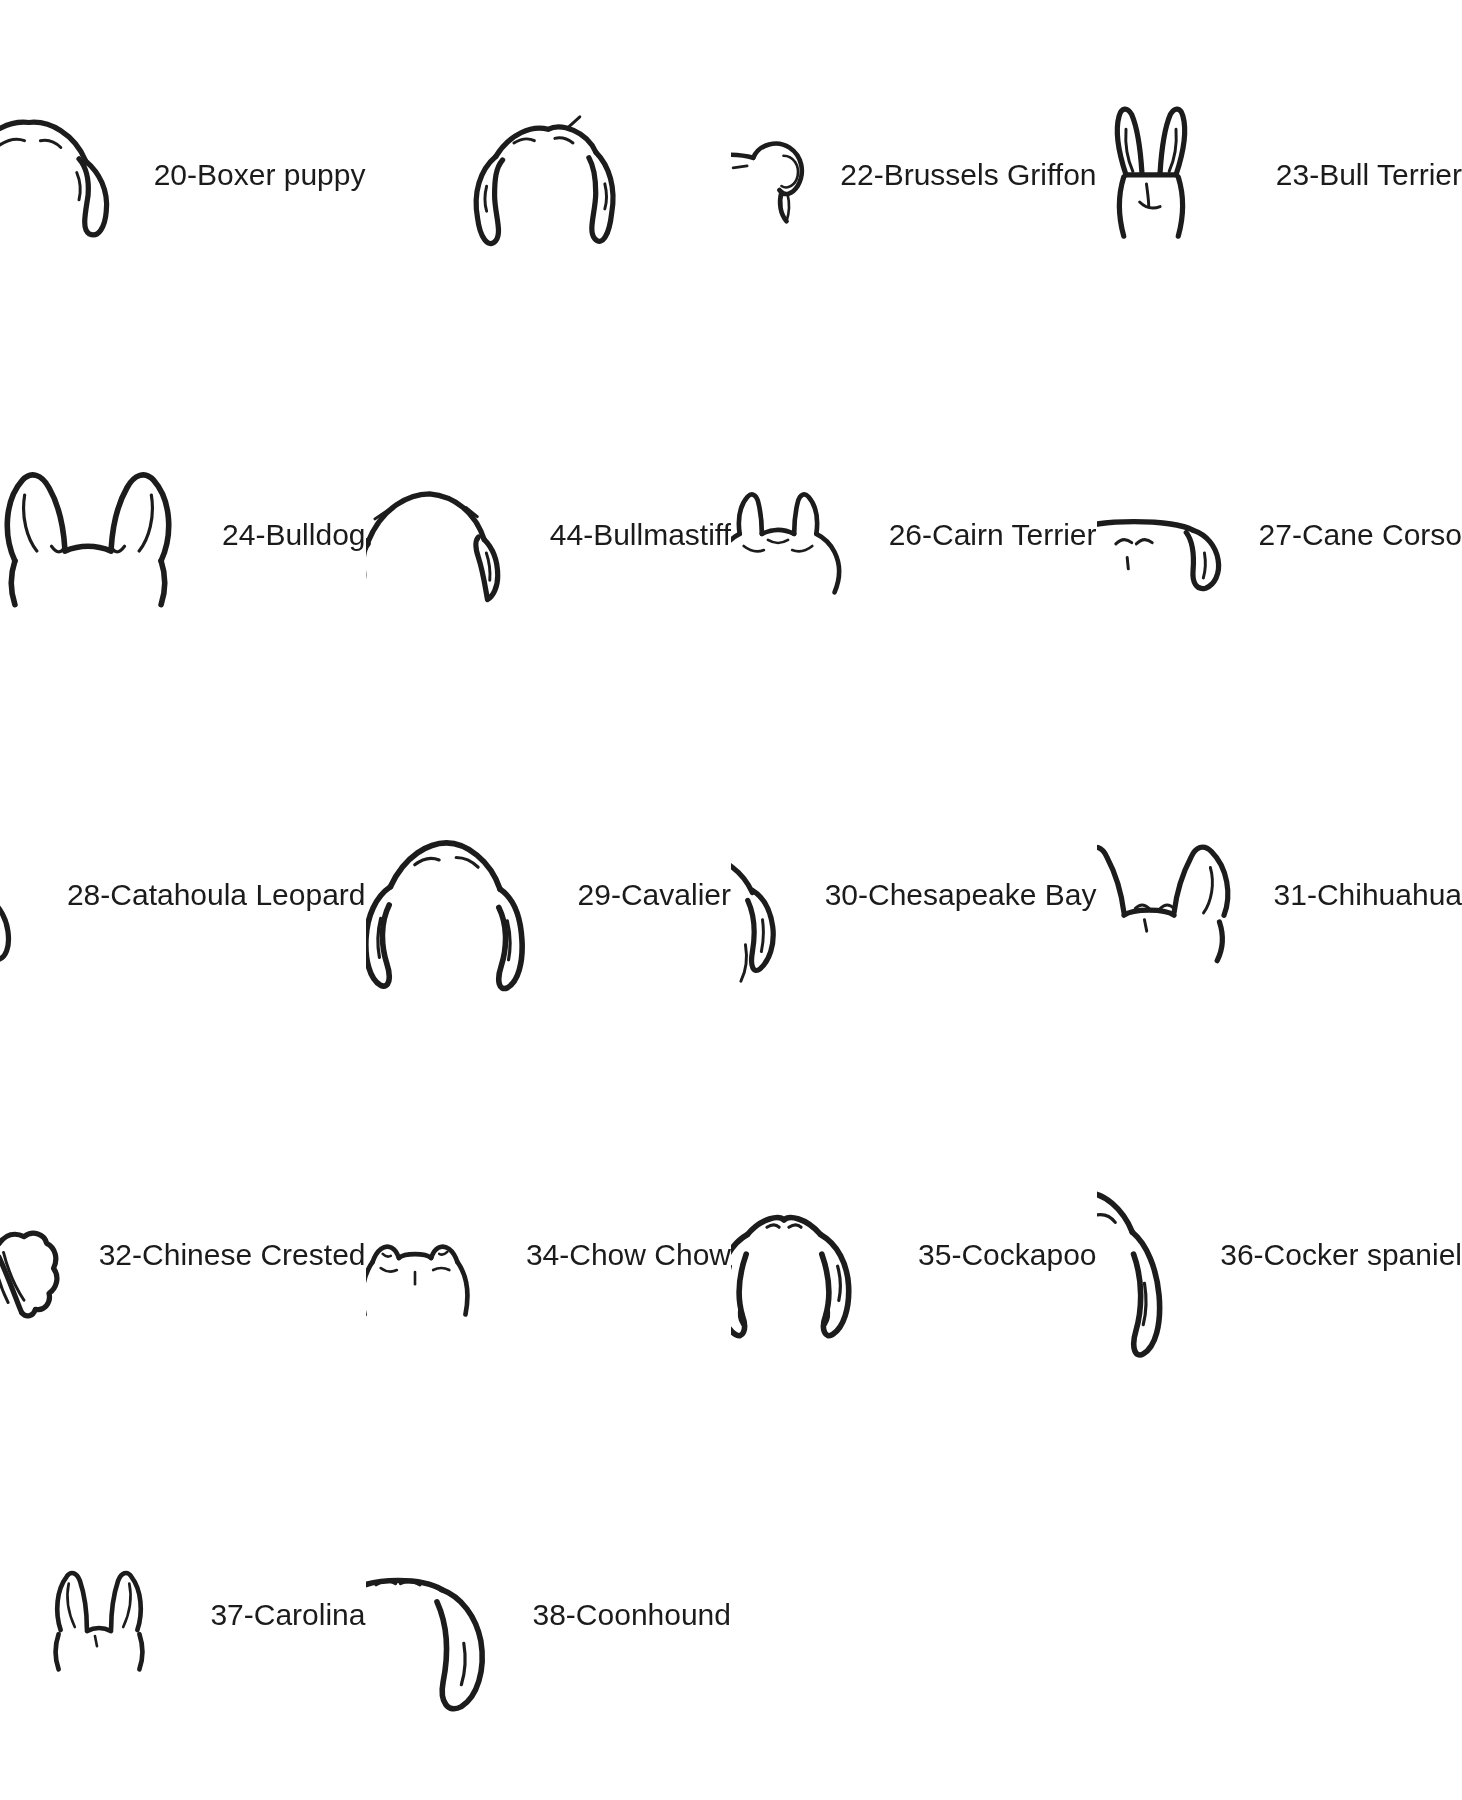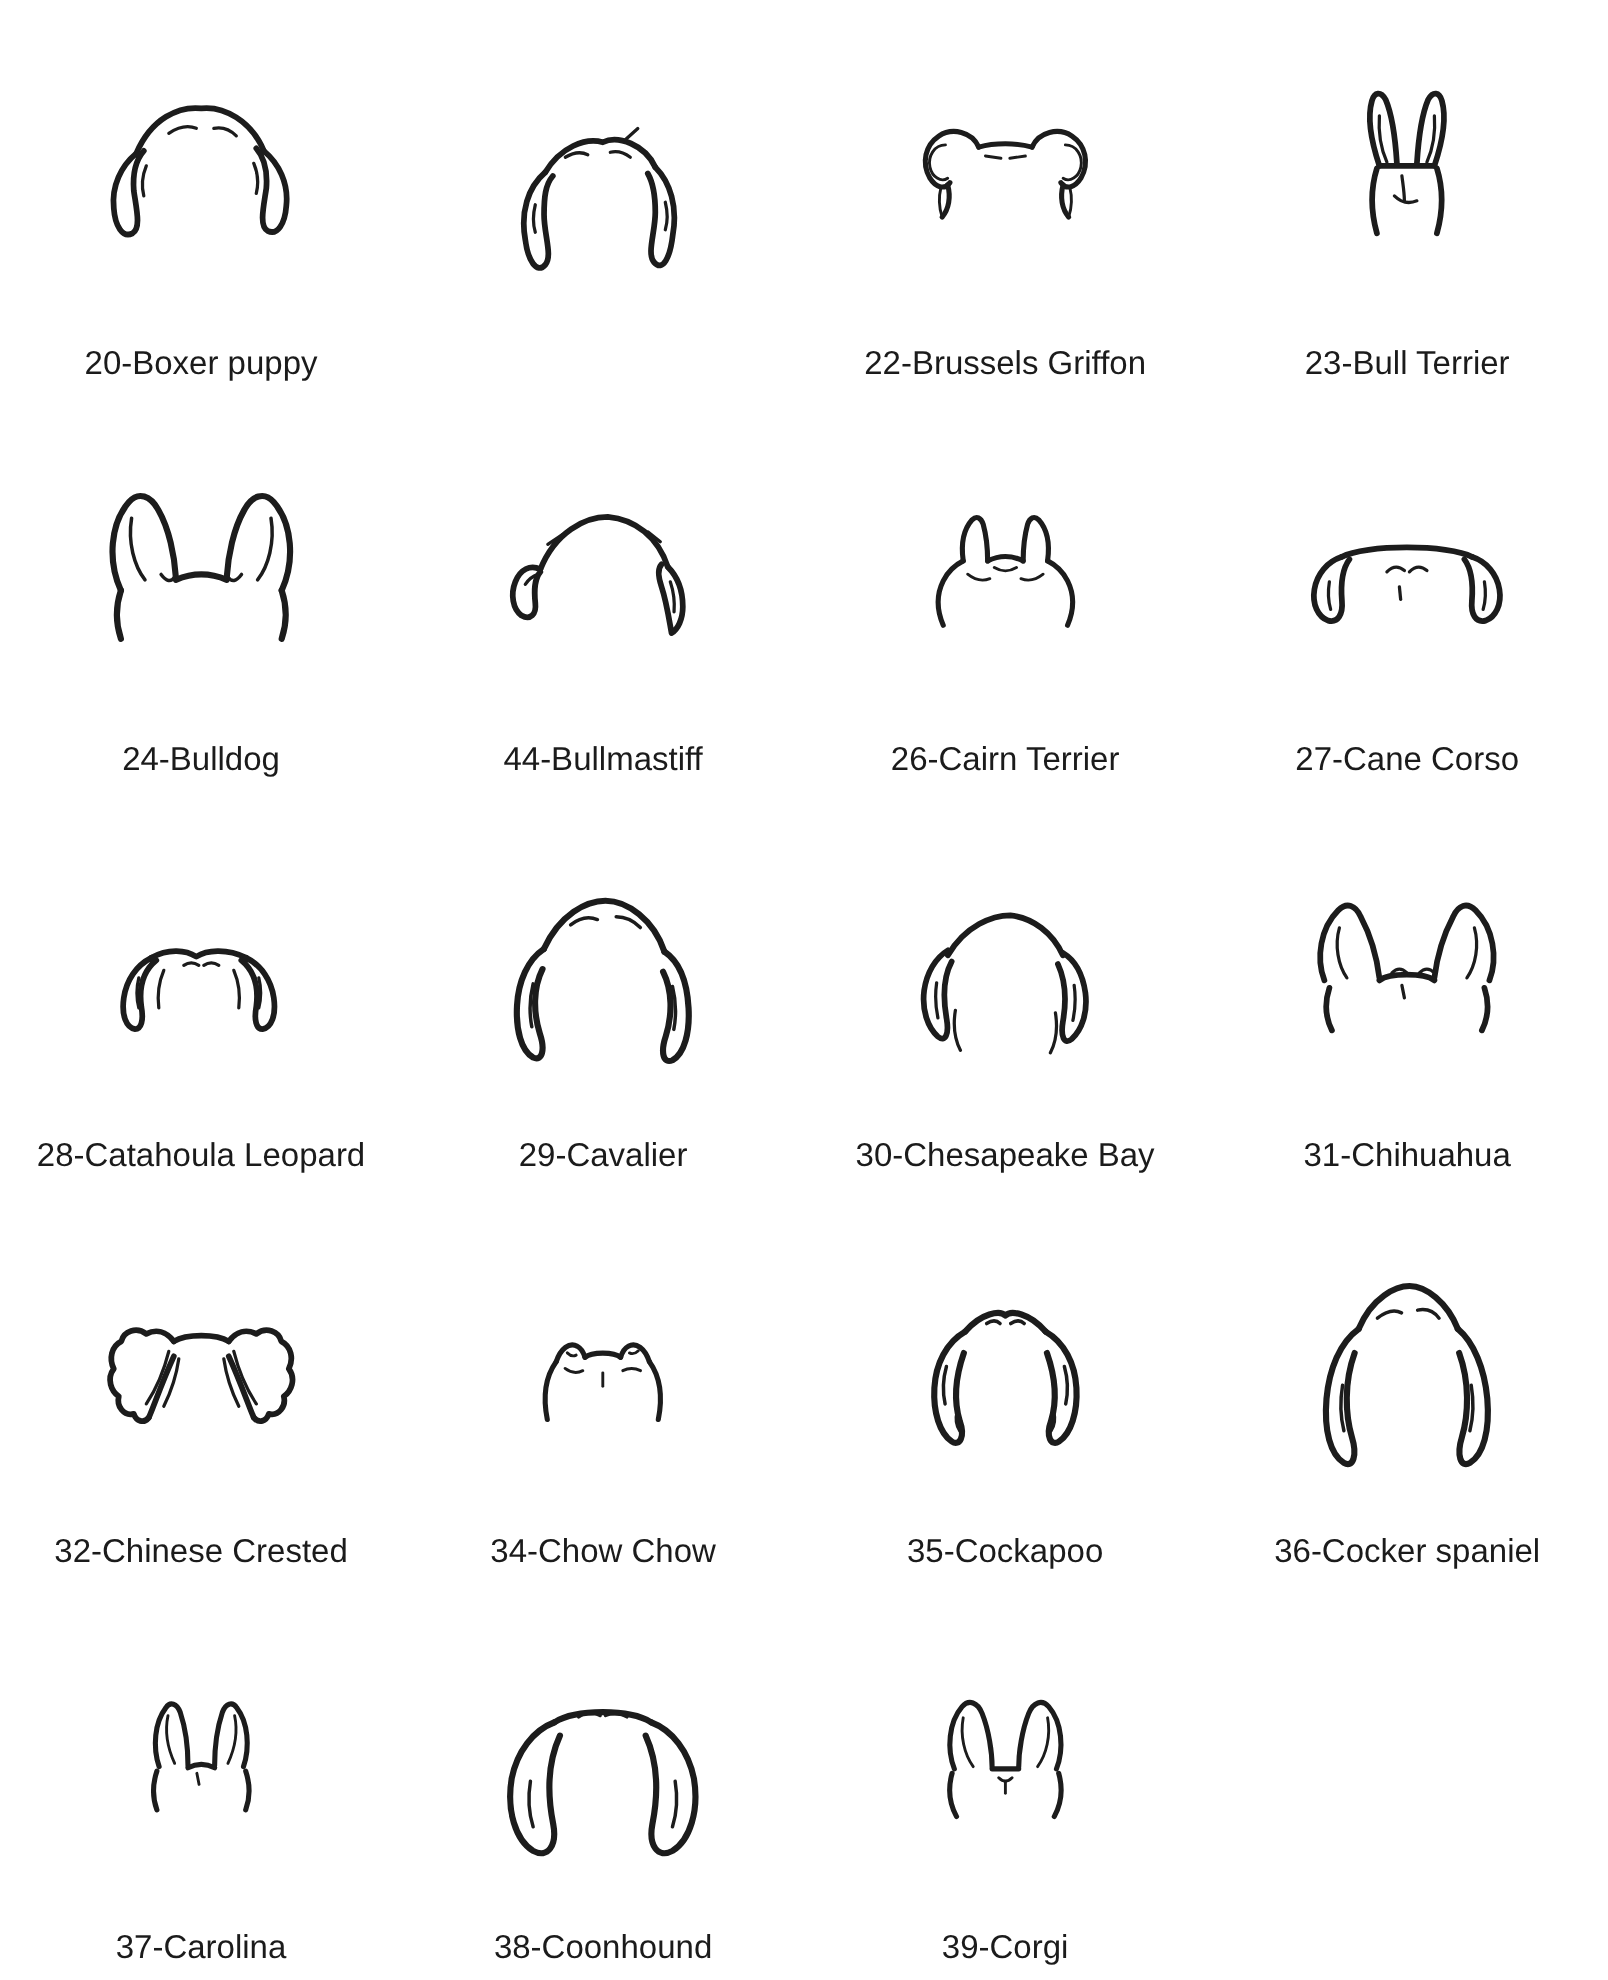--- a/index.html
+++ b/index.html
@@ -11,8 +11,9 @@
     font-family:"Liberation Sans", sans-serif;
   }
   .cell{
-    margin:0;display:flex;flex-direction:column;align-items:center;
+    margin:0;display:flex;flex-direction:row;align-items:center;
     overflow:hidden;
+    justify-content:flex-end;
   }
   .art{
     flex:1;display:flex;align-items:center;justify-content:center;

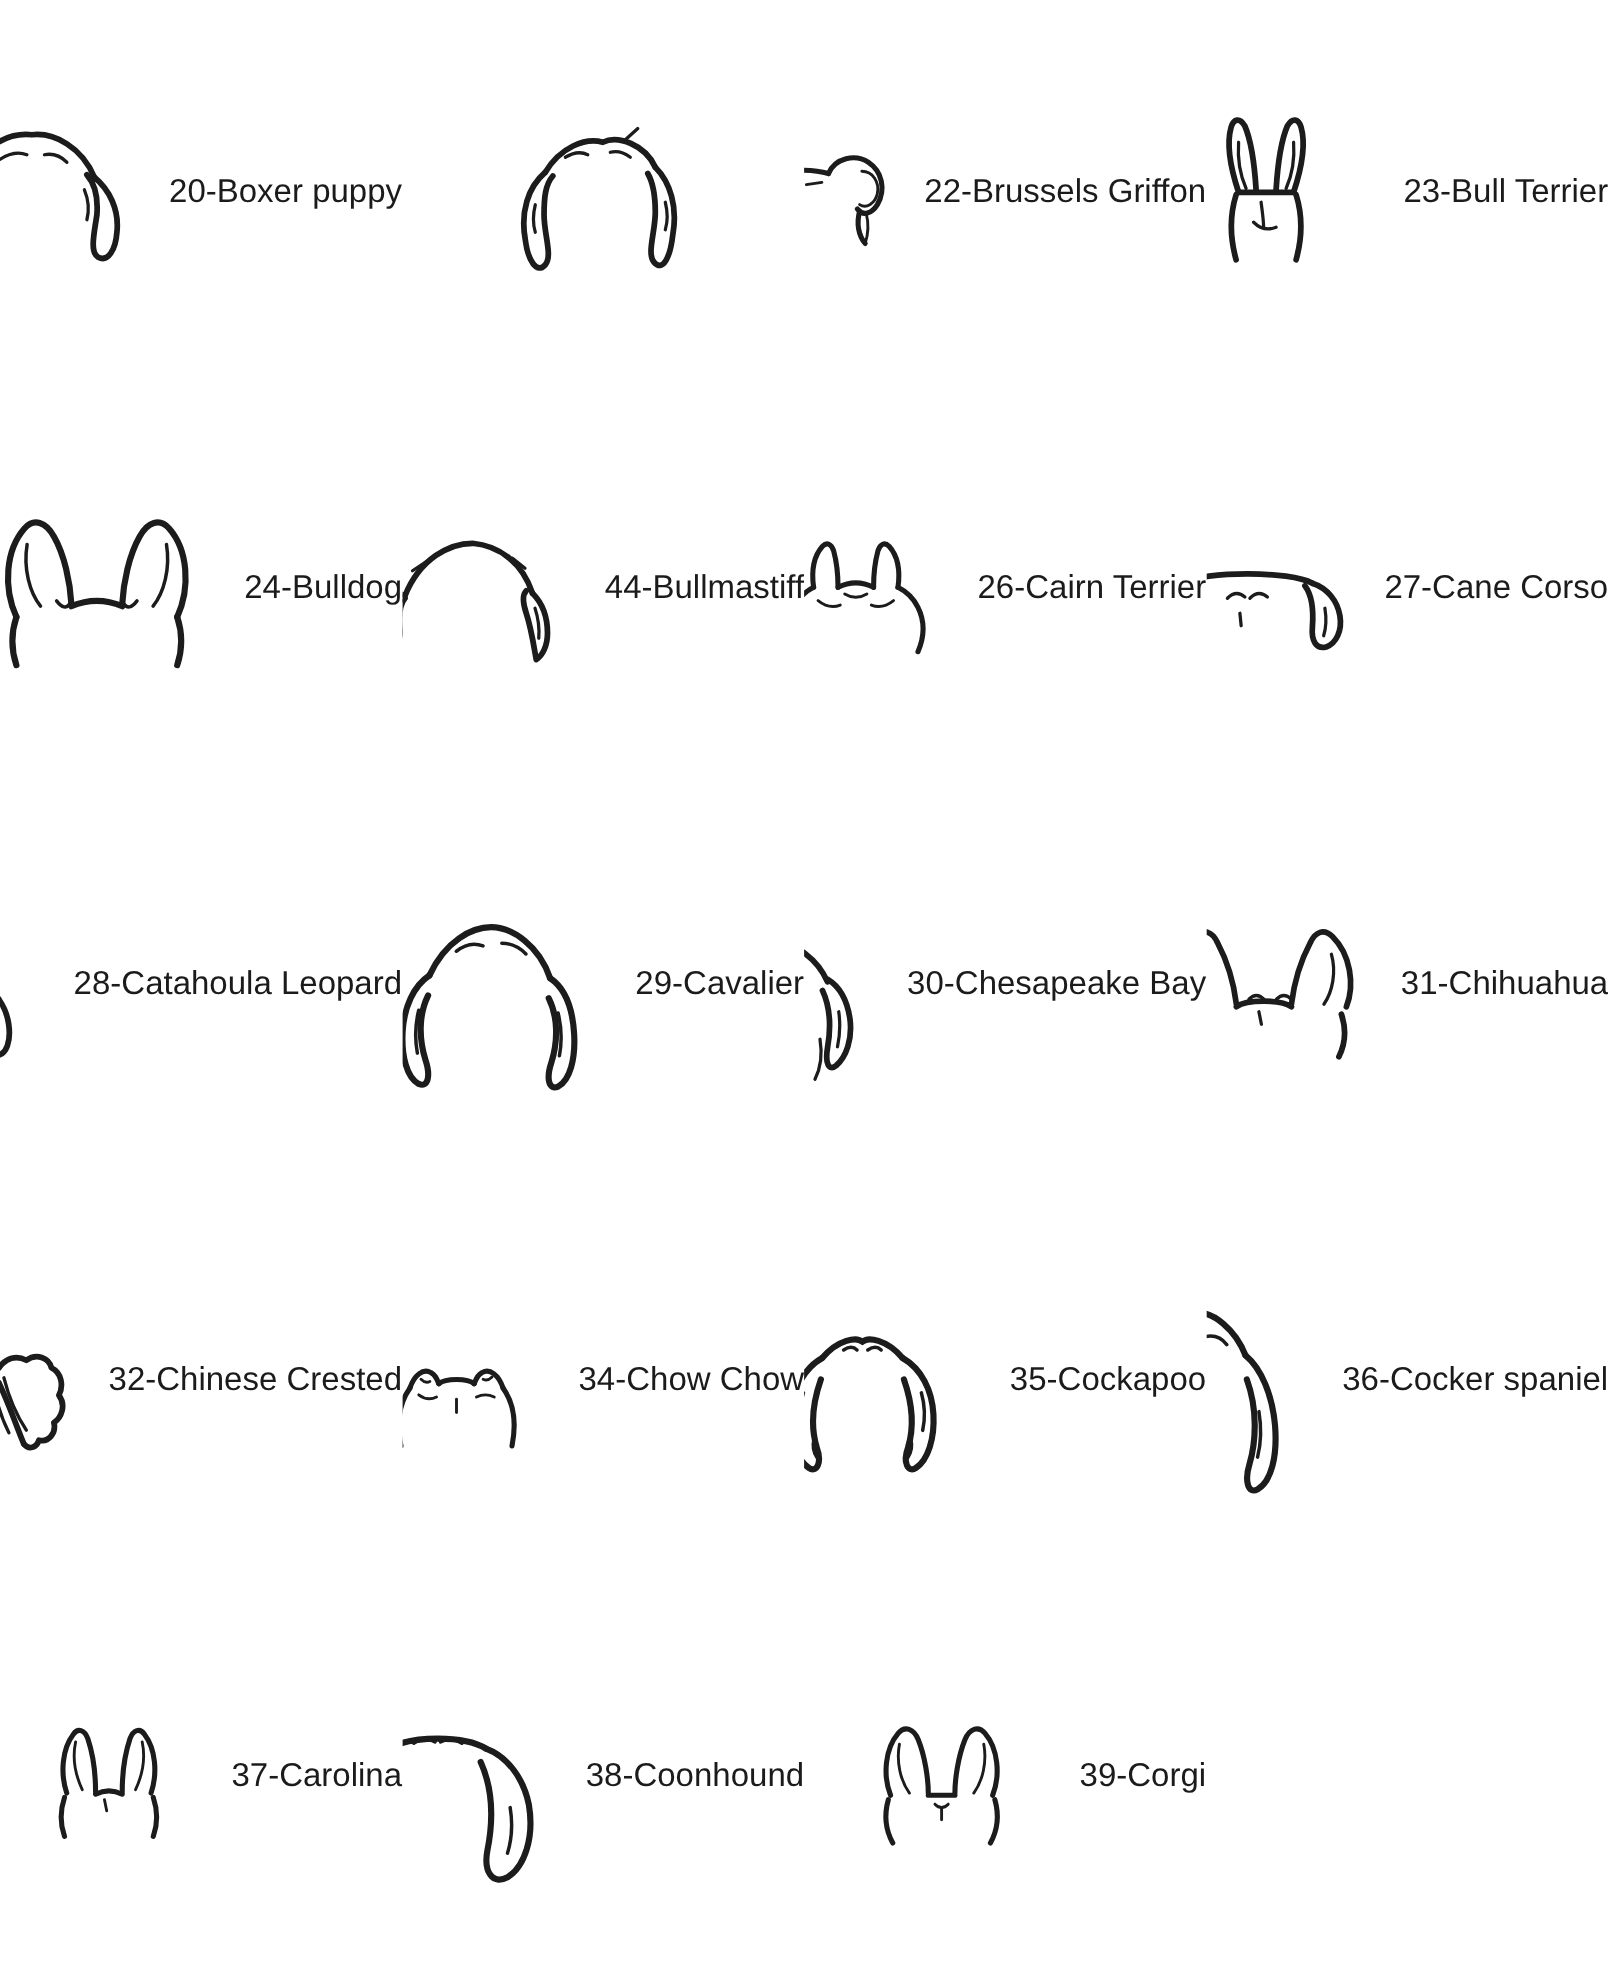--- a/index.html
+++ b/index.html
@@ -329,22 +329,6 @@
     <figcaption class="label">38-Coonhound</figcaption>
   </figure>
 
-  <figure class="cell">
-    <div class="art">
-      <svg class="ear sm" viewBox="0 0 220 170">
-        <path class="s" d="M64,92 C57,74 59,50 71,36 C77,29 85,32 89,42 C95,57 98,77 98,90"></path>
-        <path class="s" d="M98,92 L122,92"></path>
-        <path class="s" d="M122,90 C122,77 125,57 131,42 C135,32 143,29 149,36 C161,50 163,74 156,92"></path>
-        <path class="s" d="M62,96 C58,110 60,124 66,135"></path>
-        <path class="s" d="M158,96 C162,110 160,124 154,135"></path>
-        <path class="t" d="M72,46 C69,62 73,79 81,90"></path>
-        <path class="t" d="M148,46 C151,62 147,79 139,90"></path>
-        <path class="t" d="M104,100 q6,6 12,0"></path>
-        <path class="t" d="M110,104 l0,10"></path>
-      </svg>
-    </div>
-    <figcaption class="label">39-Corgi</figcaption>
-  </figure>
 
 </div>
 

